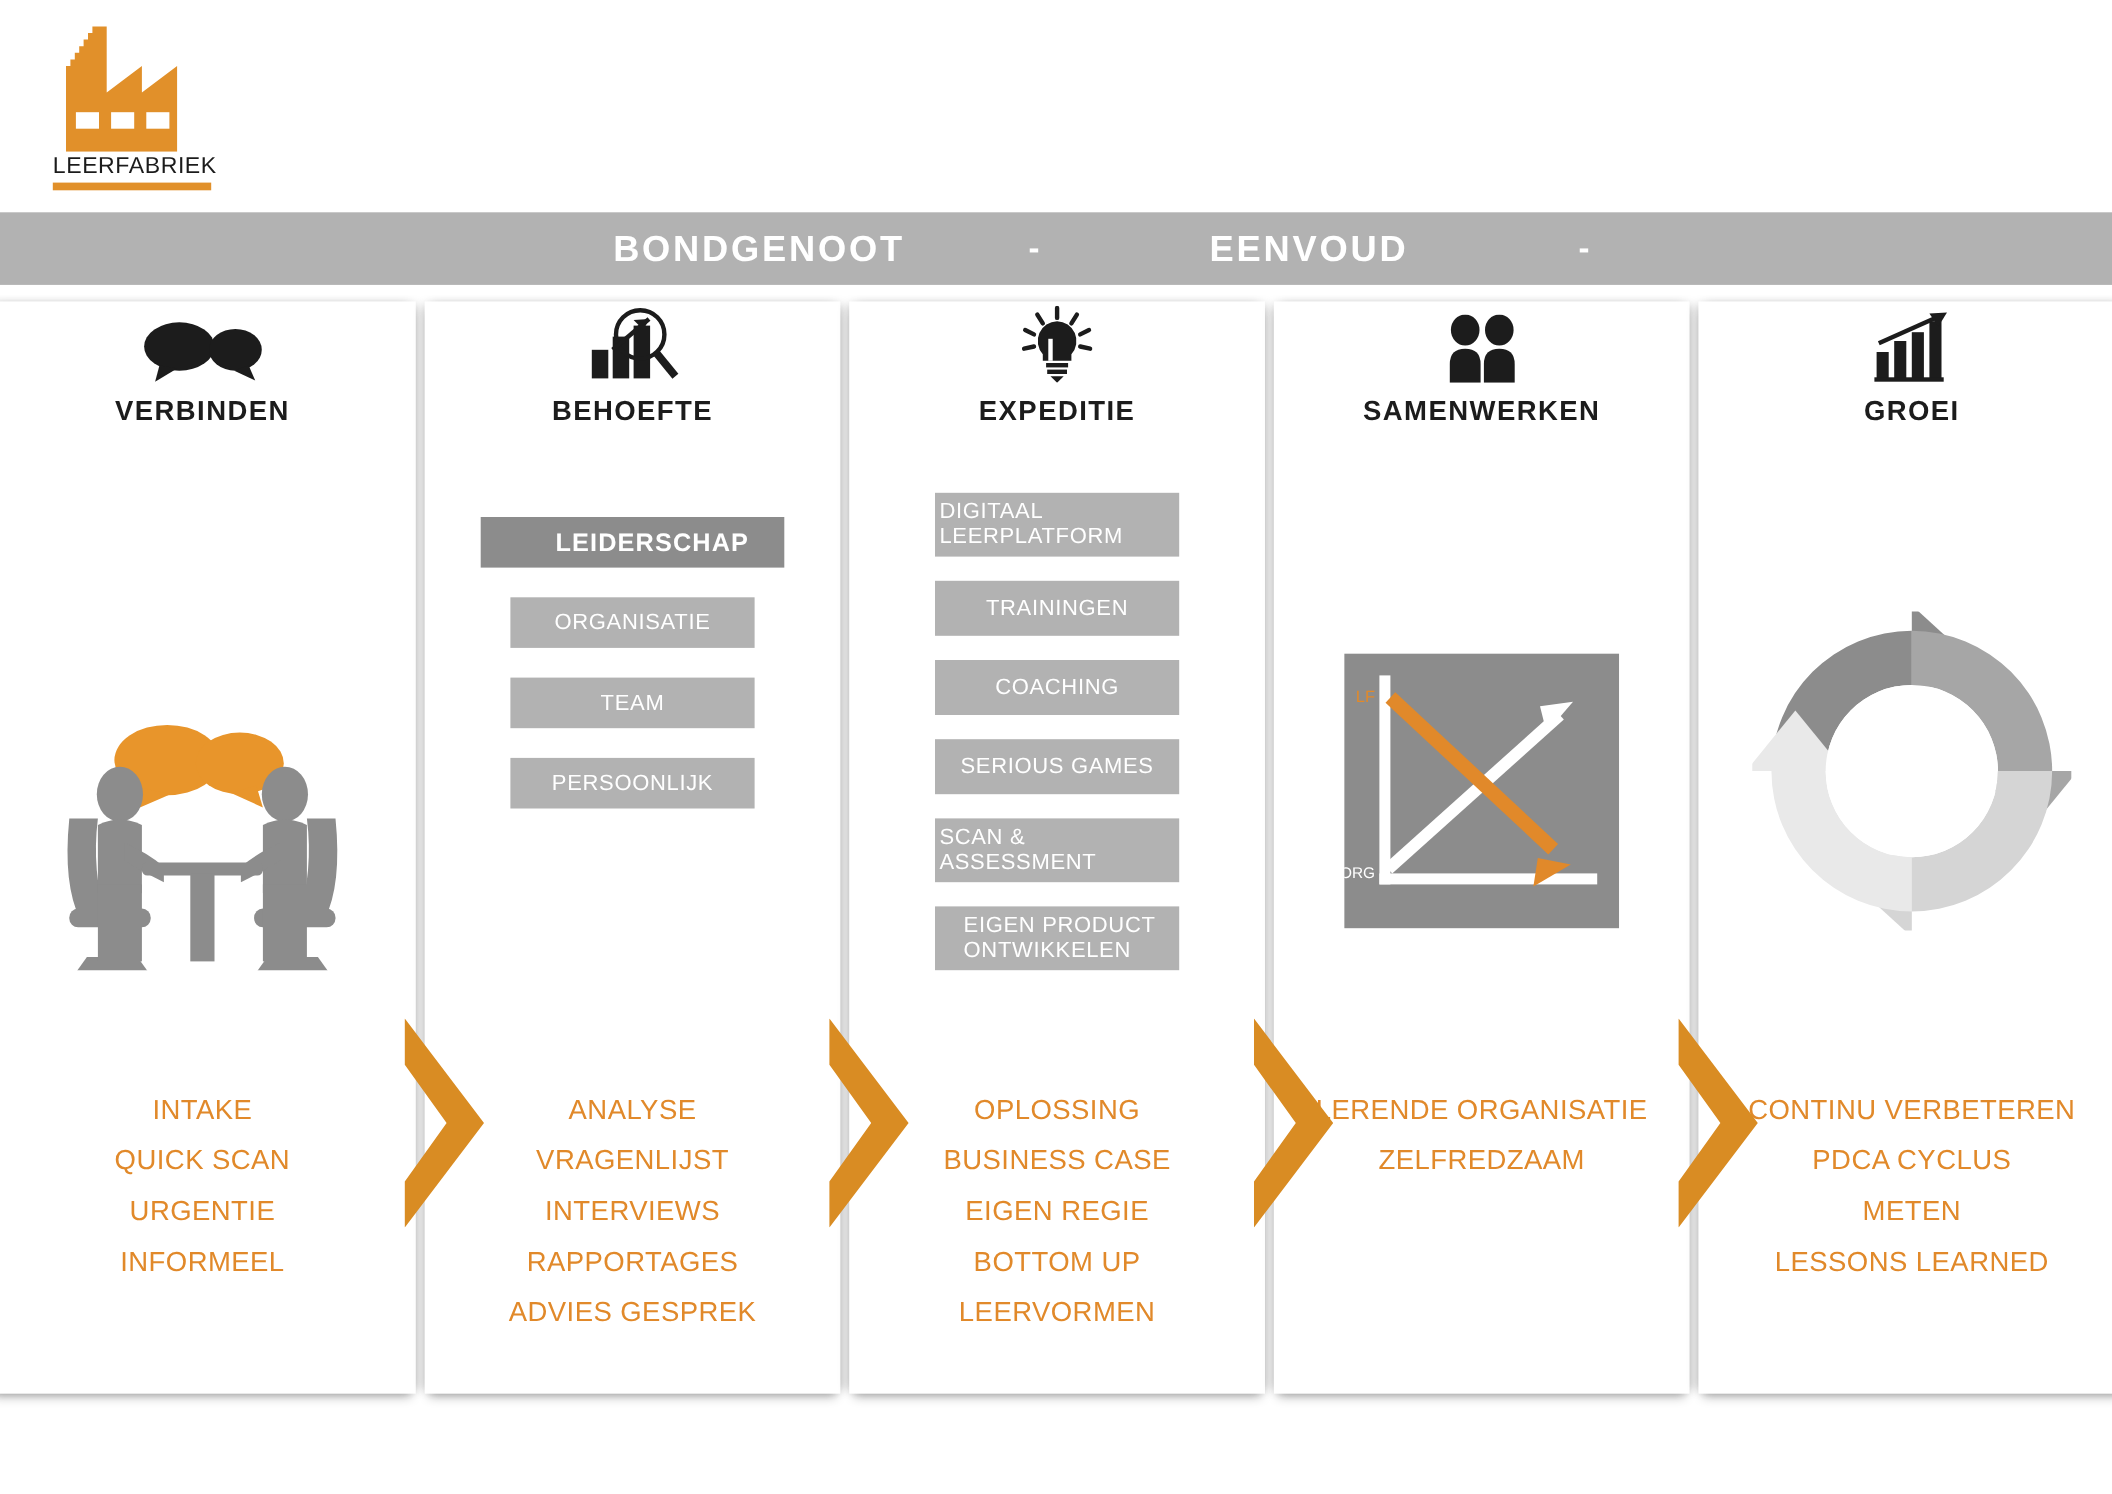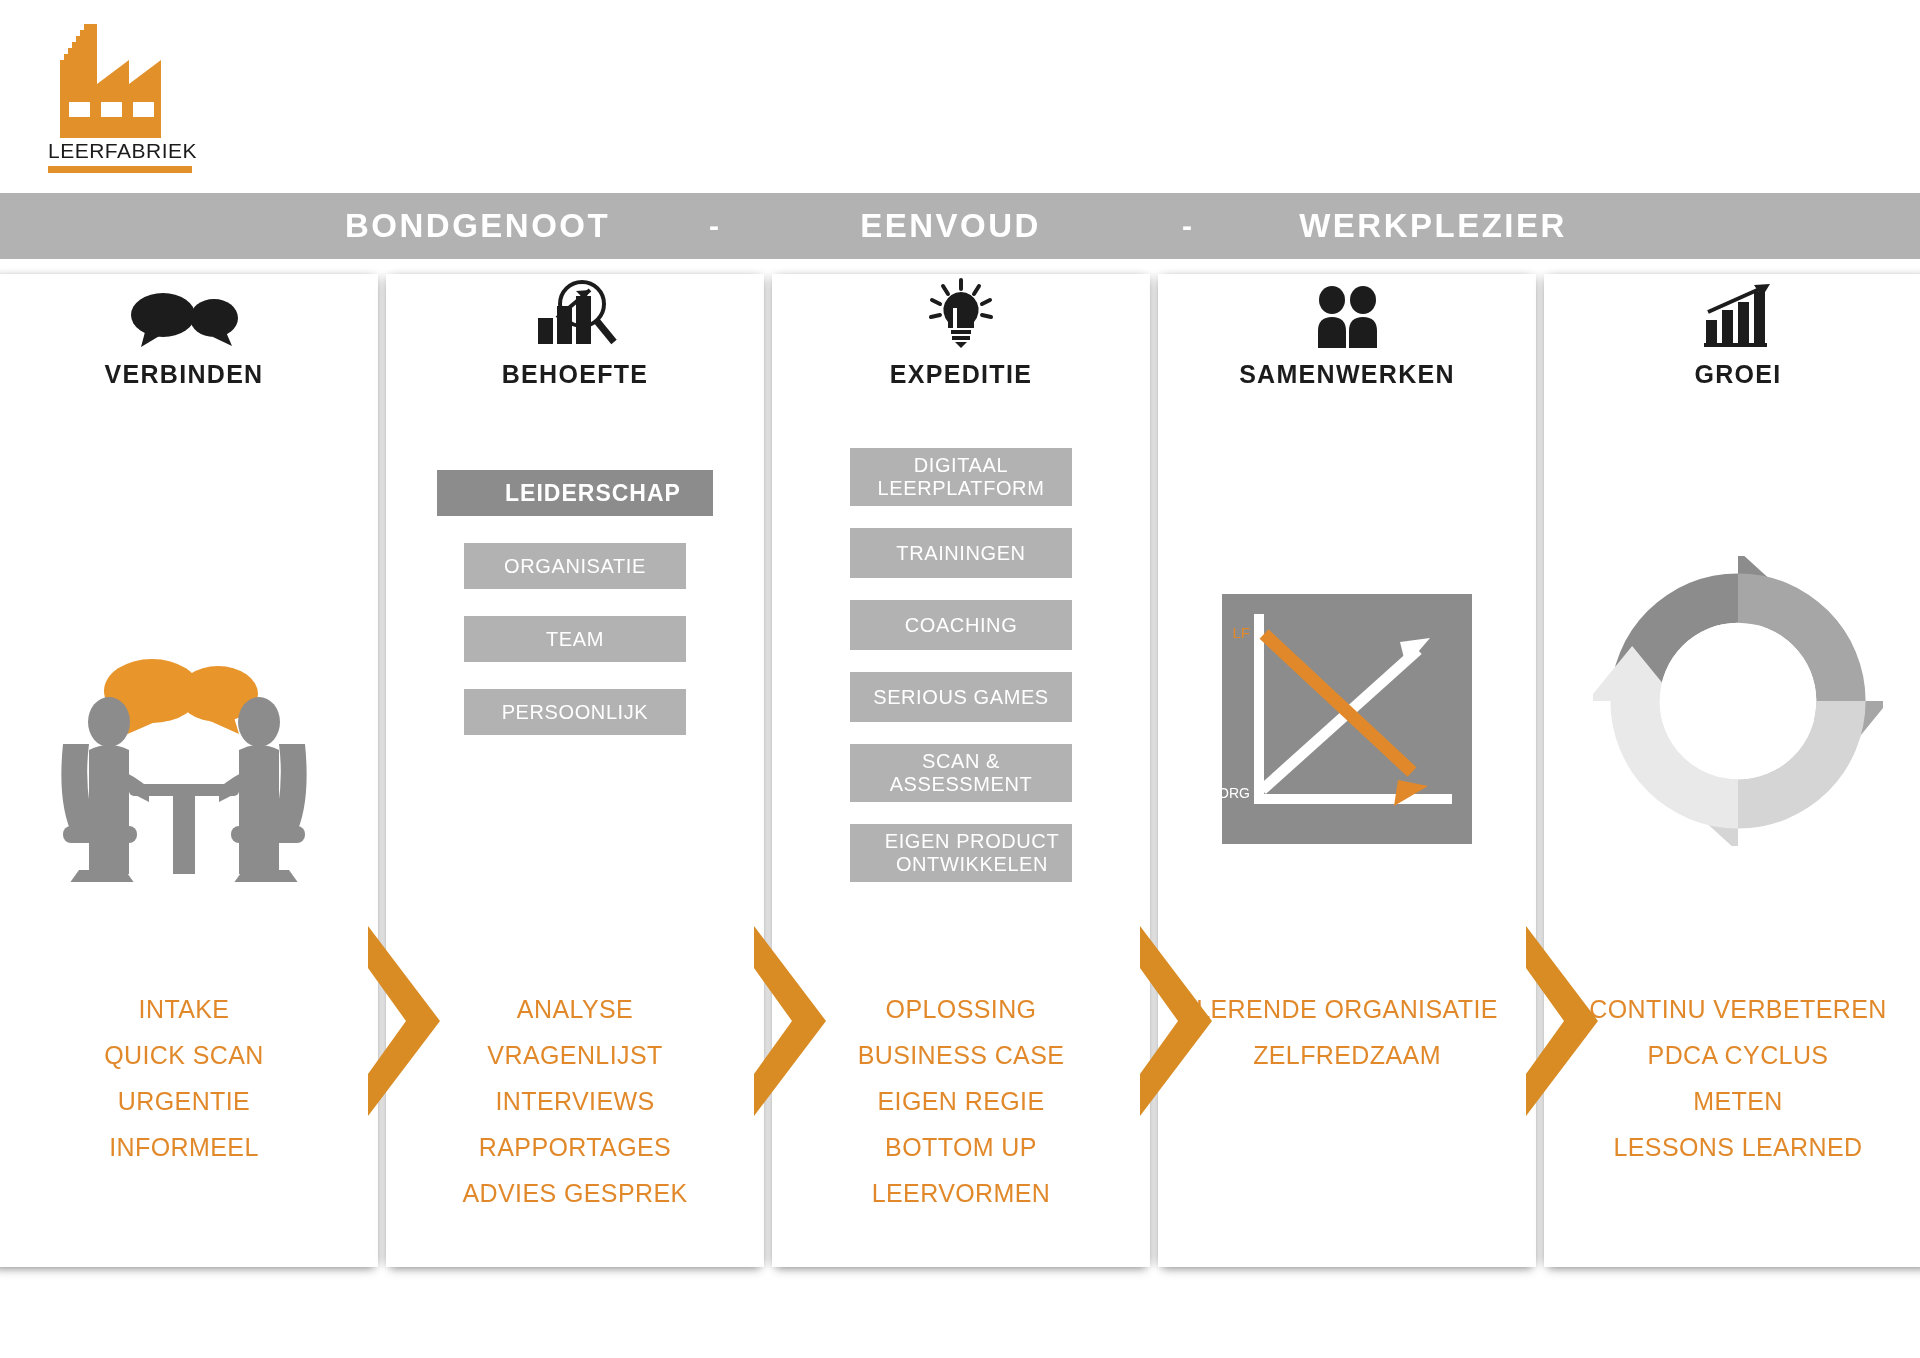--- a/index.html
+++ b/index.html
@@ -121,7 +121,6 @@
       <div class="header-sep">-</div>
       <div class="header-word hw2">EENVOUD</div>
       <div class="header-sep">-</div>
-      <div class="header-word hw3">WERKPLEZIER</div>
     </div>
   </div>
 

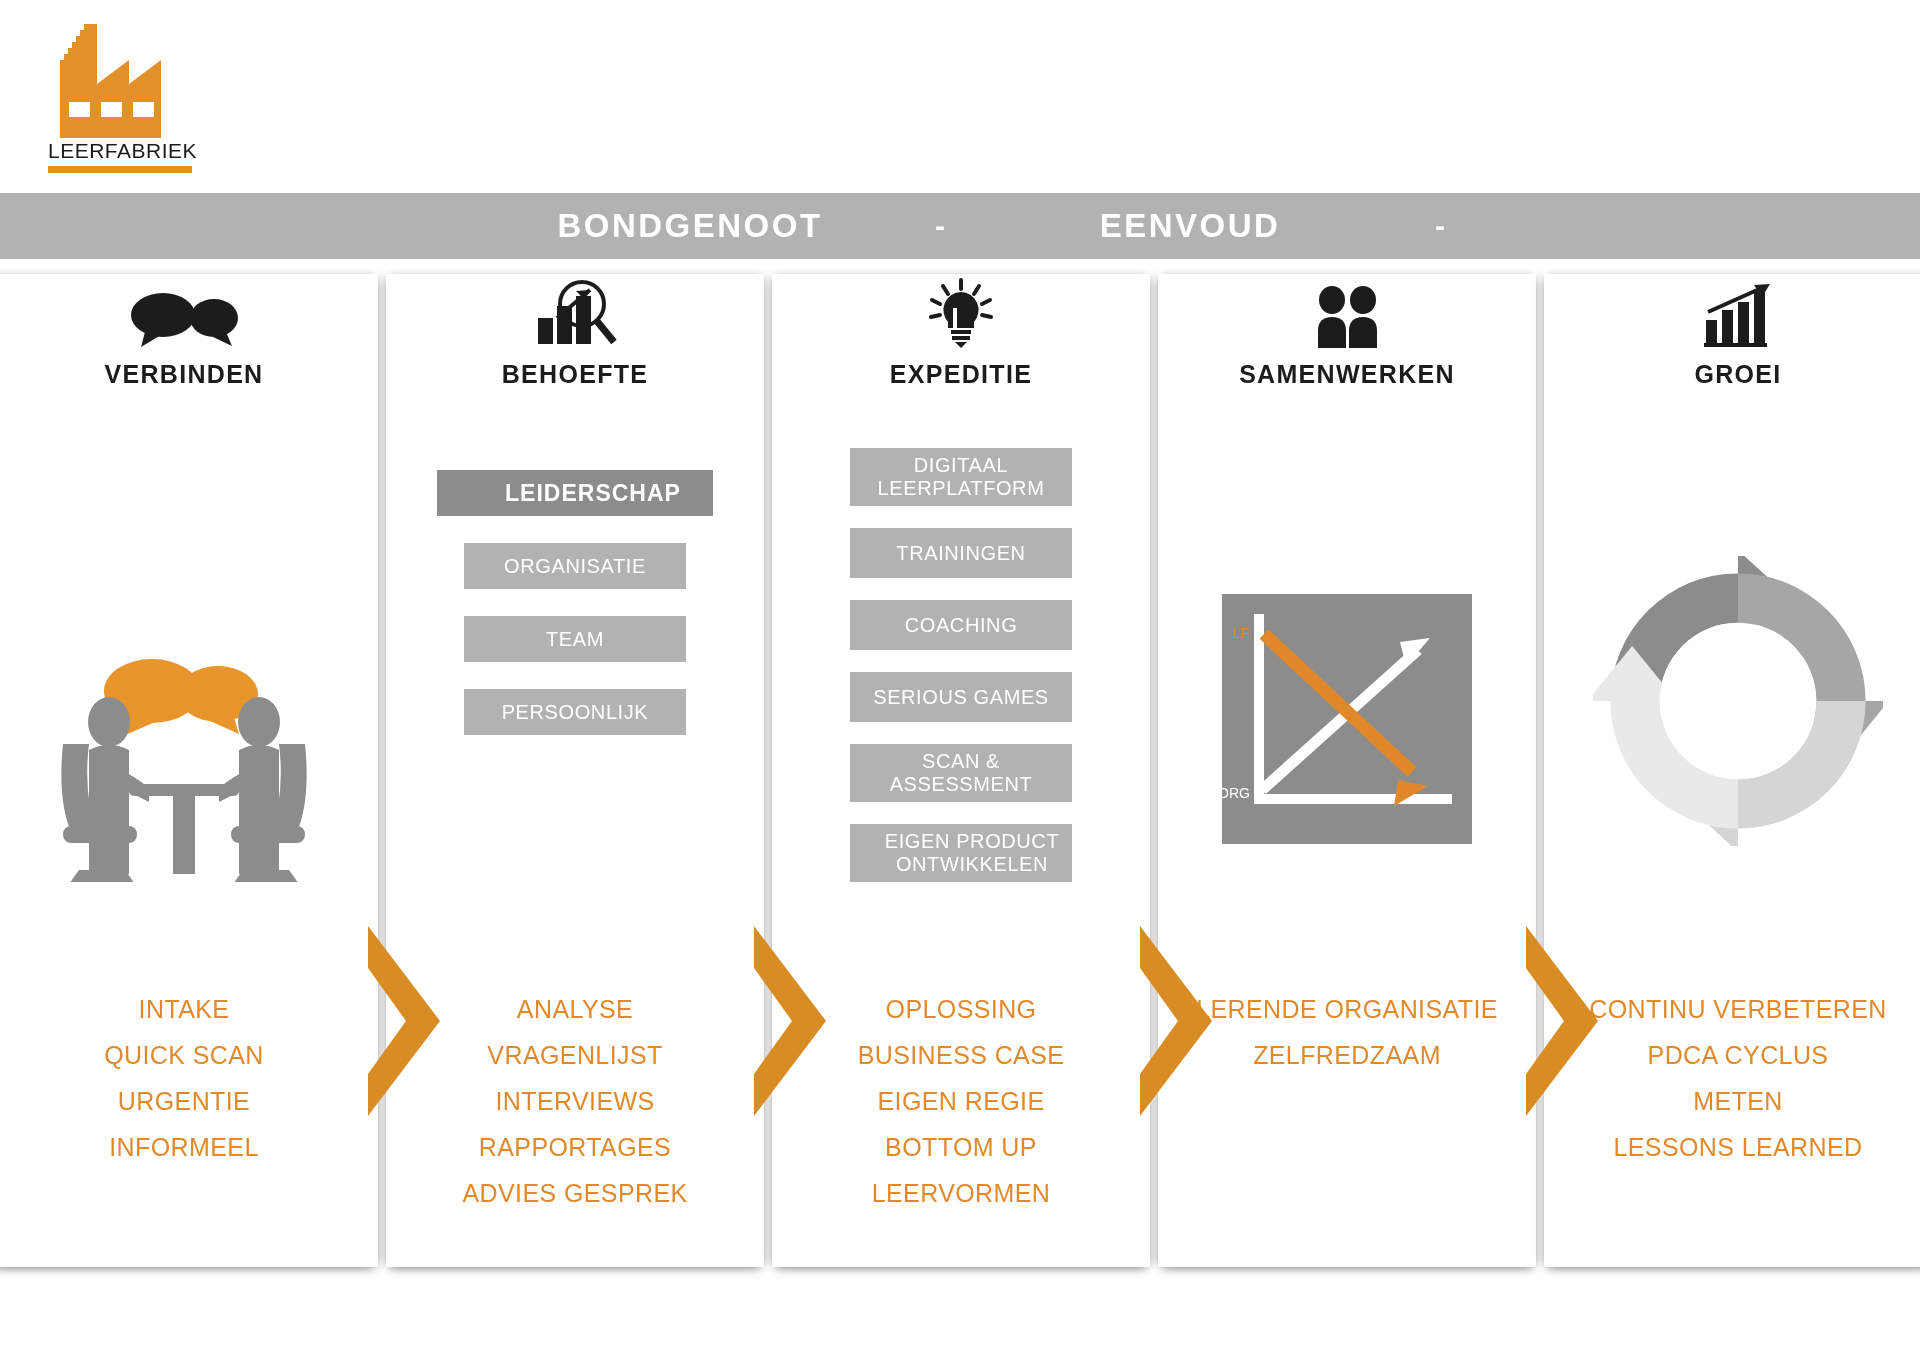--- a/index.html
+++ b/index.html
@@ -67,7 +67,7 @@
   
   .chips { position:absolute; left:0; right:0; display:flex; flex-direction:column; align-items:center; }
   .chip {
-    width: 222px; color:#ffffff; text-align:center;
+    width: 222px; color:#ffffff; 
     font-size: 20px; letter-spacing: 0.6px; line-height: 24px;
     background:#b2b2b2; padding: 11px 4px;
     display:flex; align-items:center; justify-content:center;

